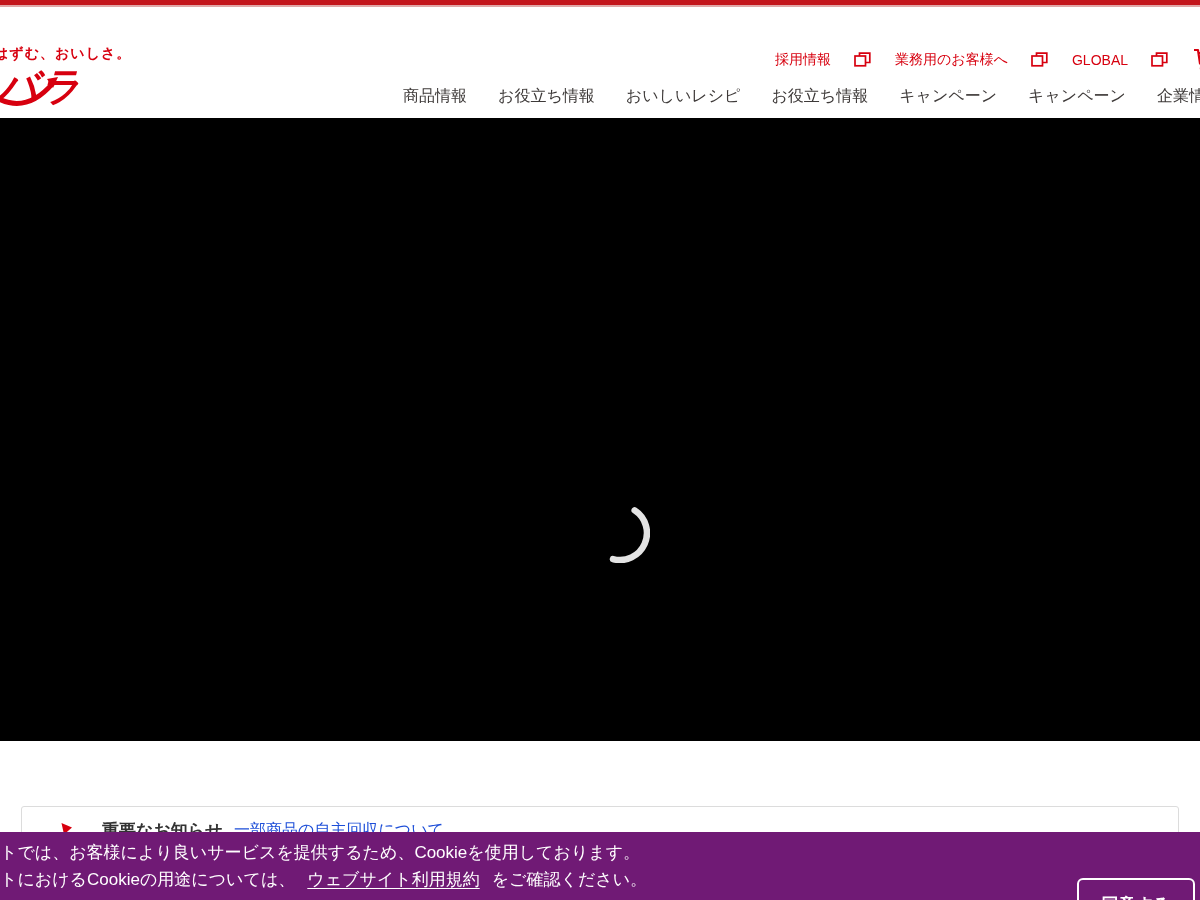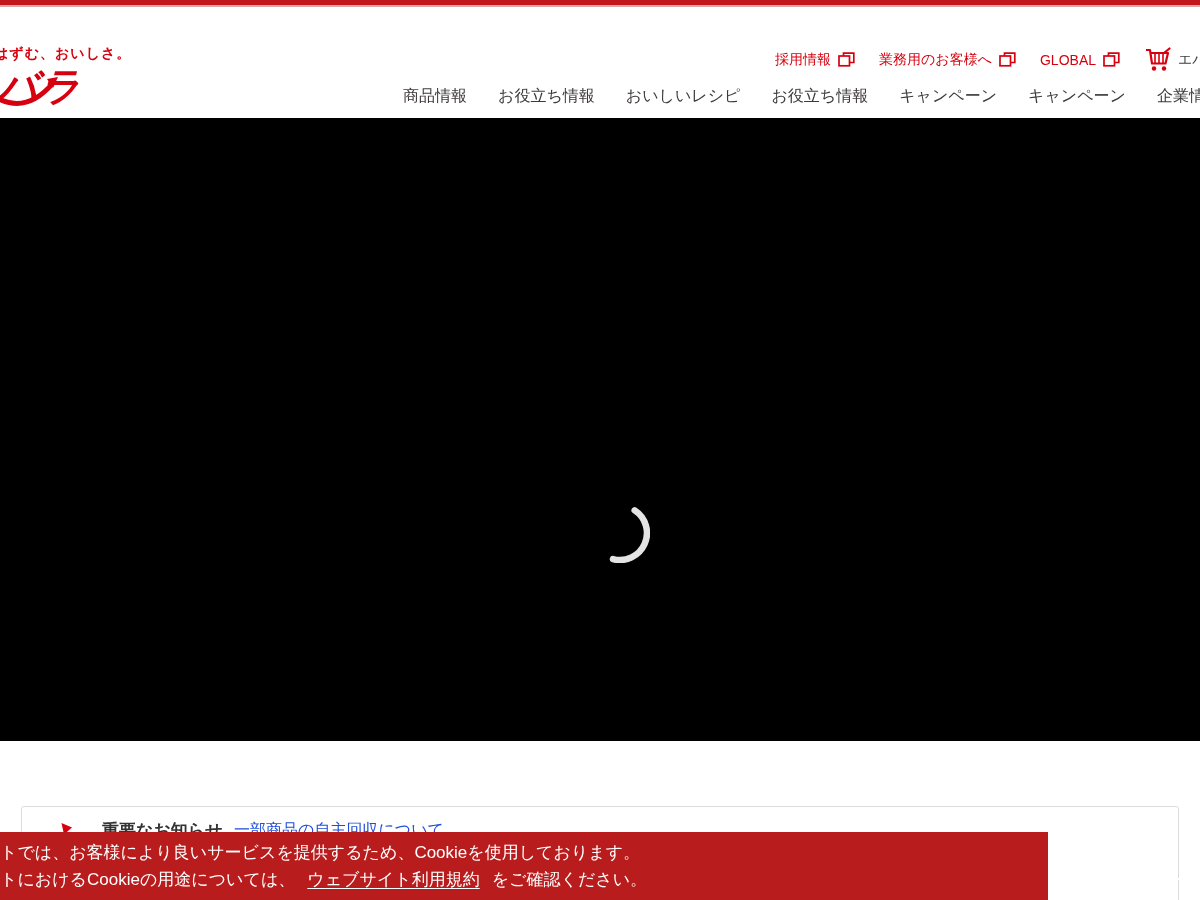--- a/index.html
+++ b/index.html
@@ -25,7 +25,7 @@
 
   .utility-nav { position:absolute; left:775px; top:24px; display:flex; align-items:center;
                  gap:24px; white-space:nowrap; }
-  .utility-item { display:flex; align-items:center; gap:7px; color:#d7000f; font-size:14px;
+  .utility-item { display:flex; align-items:center; gap:23px; color:#d7000f; font-size:14px;
                   cursor:pointer; }
   .cart-group { display:flex; align-items:center; gap:7px; color:#3e3a39; font-size:14px; cursor:pointer; }
 

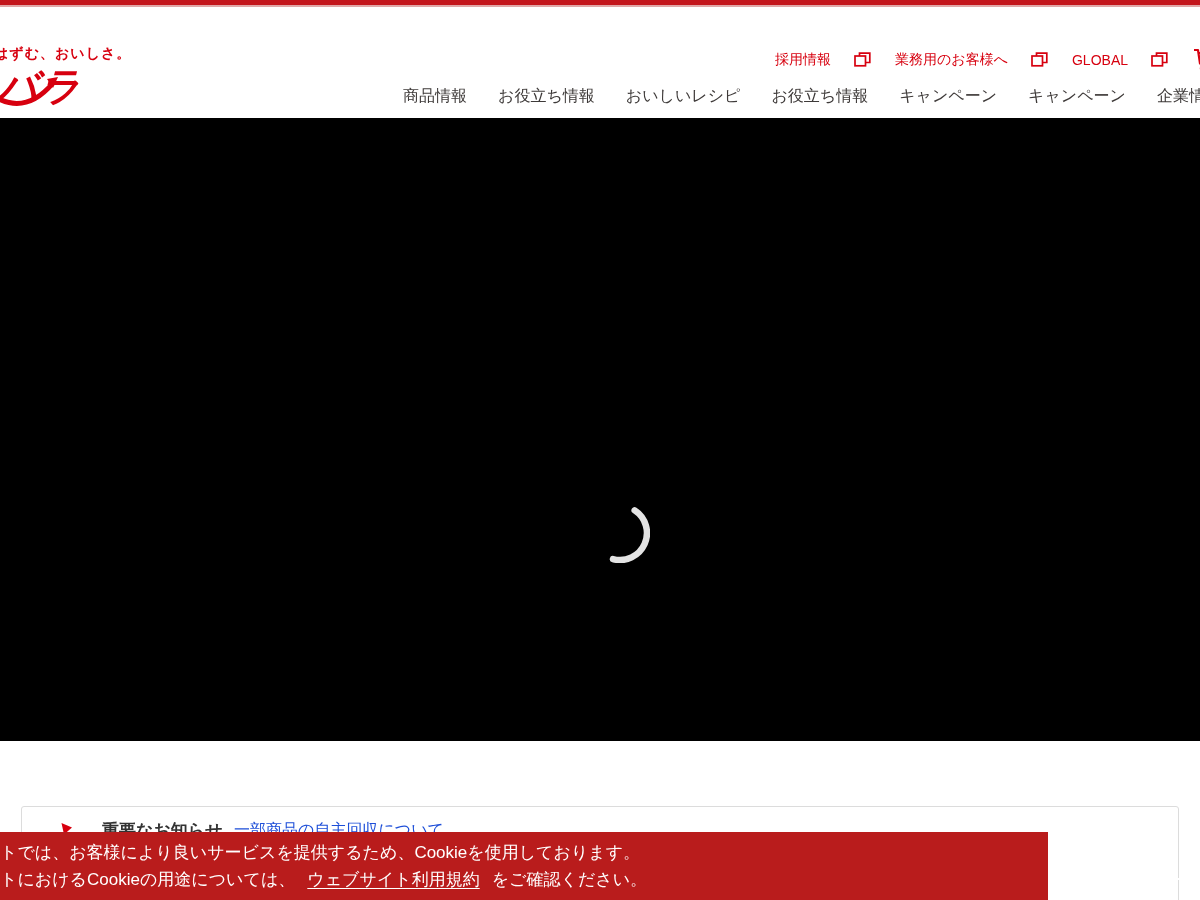--- a/index.html
+++ b/index.html
@@ -50,8 +50,8 @@
                  white-space:nowrap; cursor:pointer; }
 
   
-  .cookie-bar { position:absolute; left:0; top:832px; width:1048px; height:68px;
-                background:#b91c1c; z-index:10; }
+  .cookie-bar { position:absolute; left:0; top:832px; width:1200px; height:68px;
+                background:#701a75; z-index:10; }
   .cookie-text { position:absolute; left:0; top:7px; color:#ffffff; font-size:17px;
                  line-height:27px; white-space:nowrap; }
   .cookie-link { text-decoration:underline; text-underline-offset:3px; margin:0 12px;

